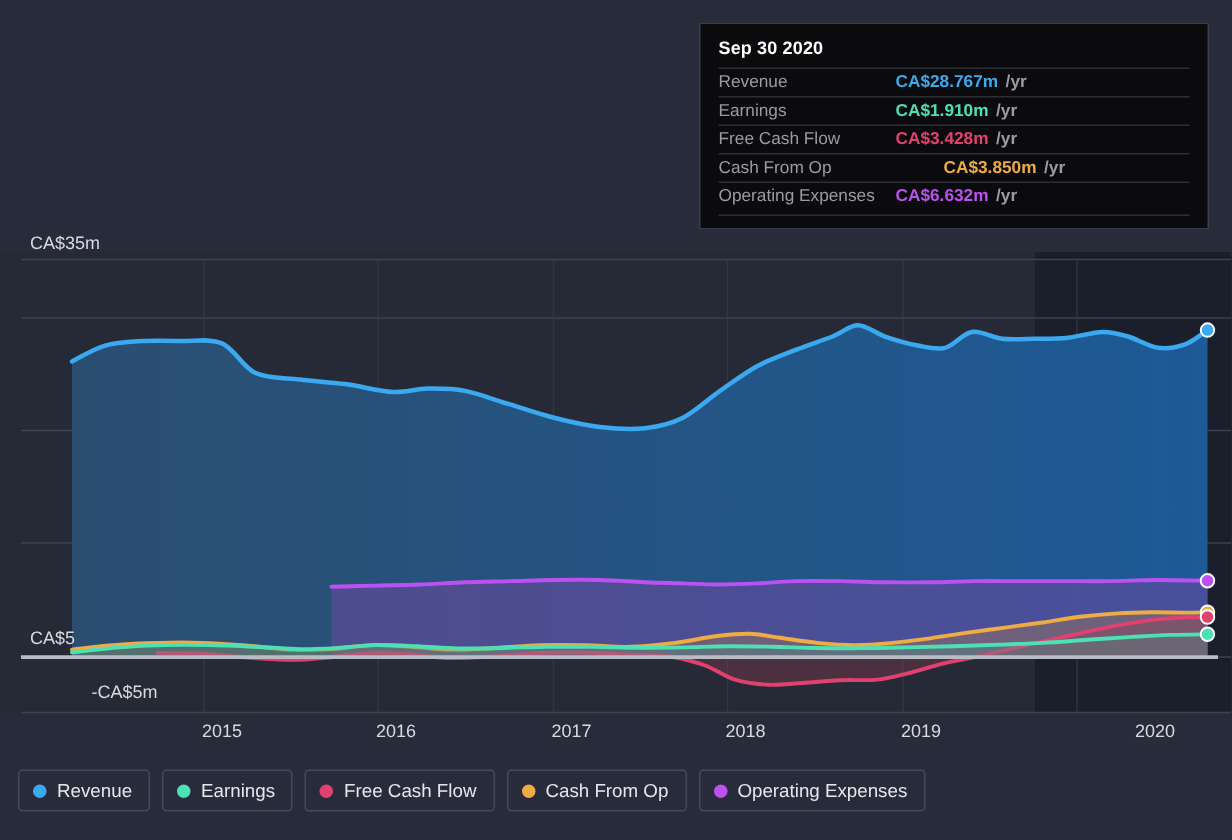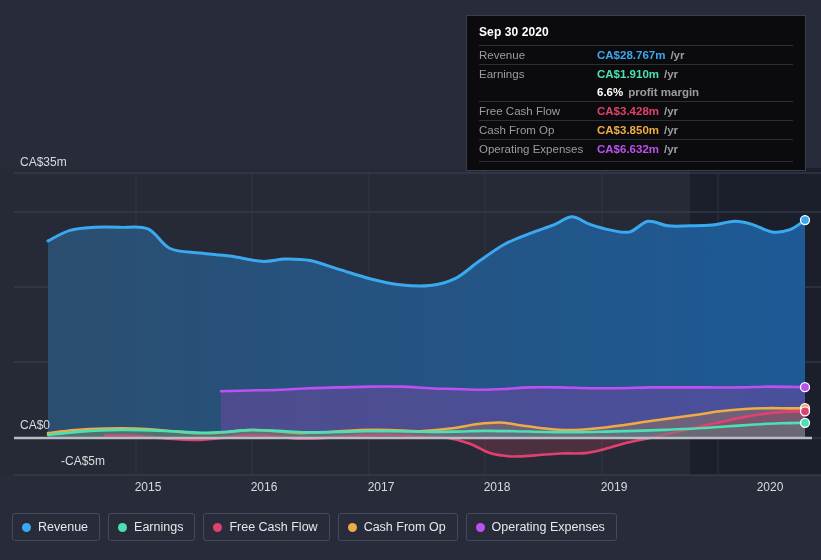--- a/index.html
+++ b/index.html
@@ -149,11 +149,6 @@
           <span class="tt-val" style="color: rgb(76, 224, 179);">CA$1.910m</span>
           <span class="tt-unit">/yr</span>
         </div>
-        <div class="tt-row no-line">
-          <span class="tt-label"></span>
-          <span class="tt-val" style="color: rgb(255, 255, 255);">6.6%</span>
-          <span class="tt-unit">profit margin</span>
-        </div>
         <div class="tt-row">
           <span class="tt-label">Free Cash Flow</span>
           <span class="tt-val" style="color: rgb(224, 65, 111);">CA$3.428m</span>

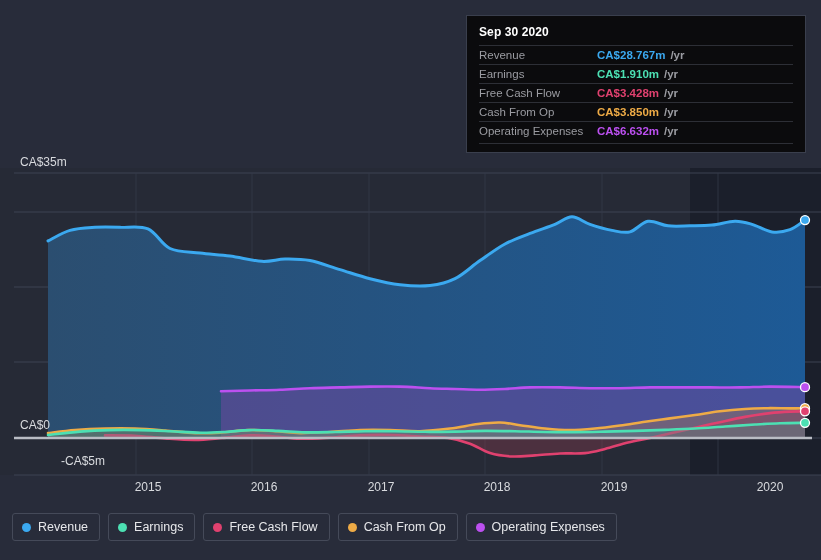--- a/index.html
+++ b/index.html
@@ -156,7 +156,7 @@
         </div>
         <div class="tt-row">
           <span class="tt-label">Cash From Op</span>
-          <span class="tt-val" style="color: rgb(238, 171, 70);">CA$3.850m</span>
+          <span class="tt-val" style="color: rgb(238, 171, 70); margin-left: 32px;">CA$3.850m</span>
           <span class="tt-unit">/yr</span>
         </div>
         <div class="tt-row">

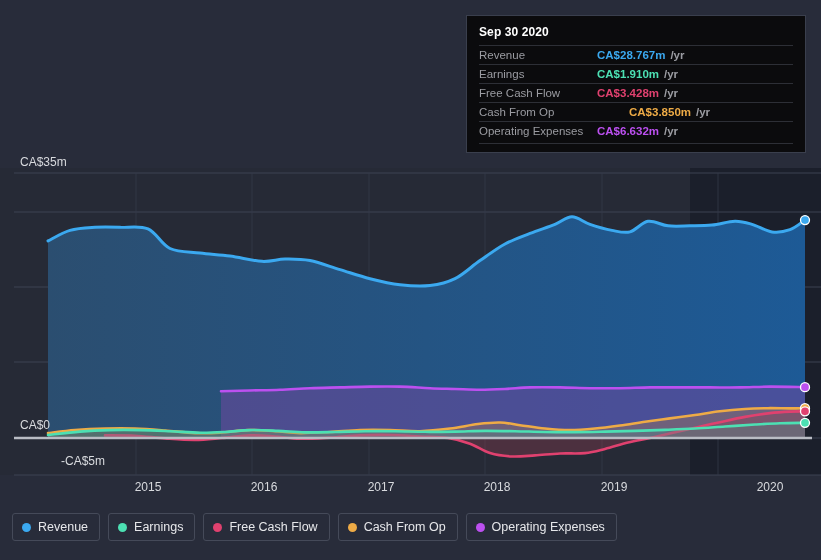--- a/index.html
+++ b/index.html
@@ -124,7 +124,7 @@
   </div>
 
   <div class="axis-label" id="lbl-top">CA$35m</div>
-  <div class="axis-label" id="lbl-zero">CA$0</div>
+  <div class="axis-label" id="lbl-zero">CA$5</div>
   <div class="axis-label" id="lbl-neg">-CA$5m</div>
 
   <div id="xticks">

